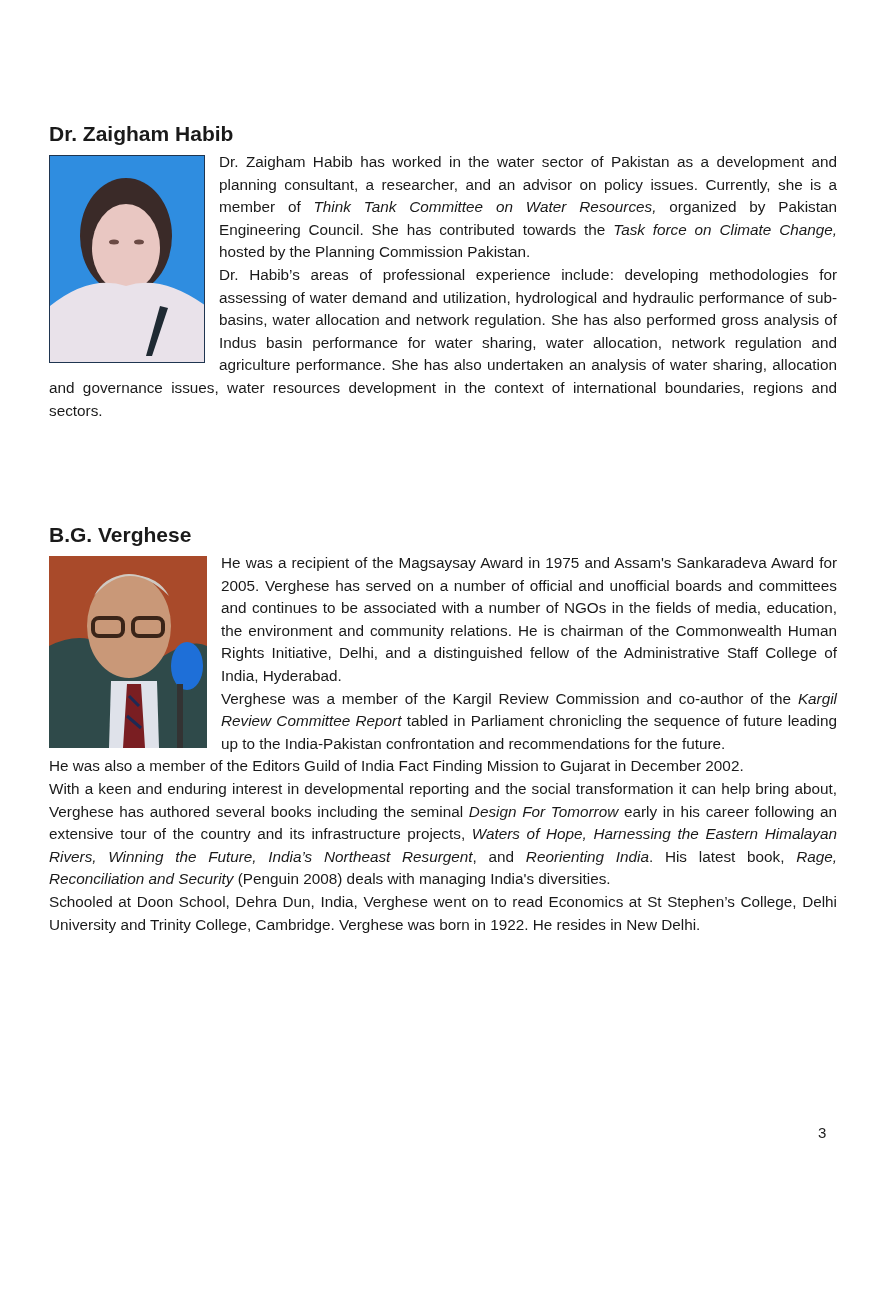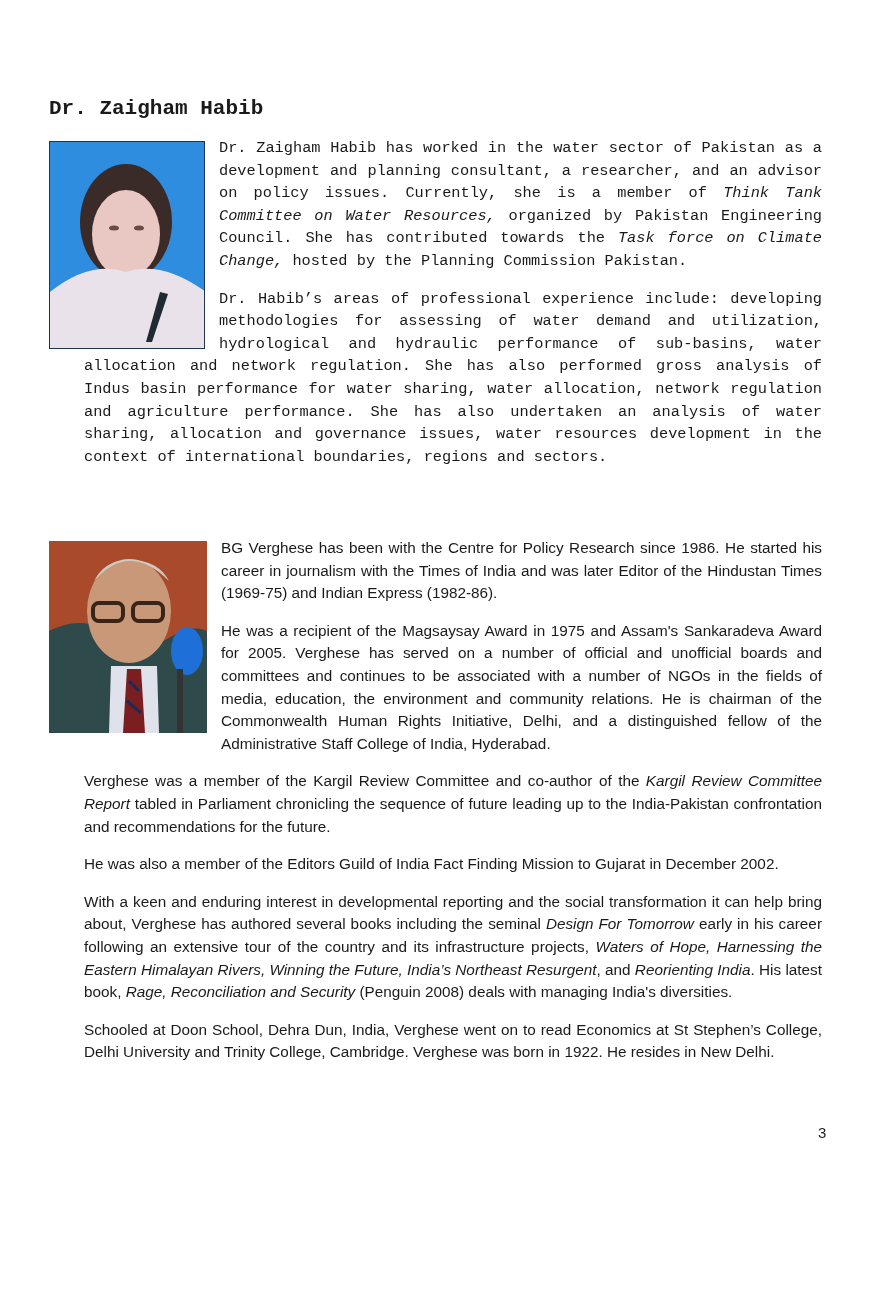--- a/index.html
+++ b/index.html
@@ -41,7 +41,7 @@
 
 <div class="page">
 
-  <section class="bio" style="top:96px;font-family:Liberation Mono, monospace;">
+  <section class="bio" style="top:121px;">
     <h2>Dr. Zaigham Habib</h2>
     <div class="body">
       <div class="photo photo-habib">

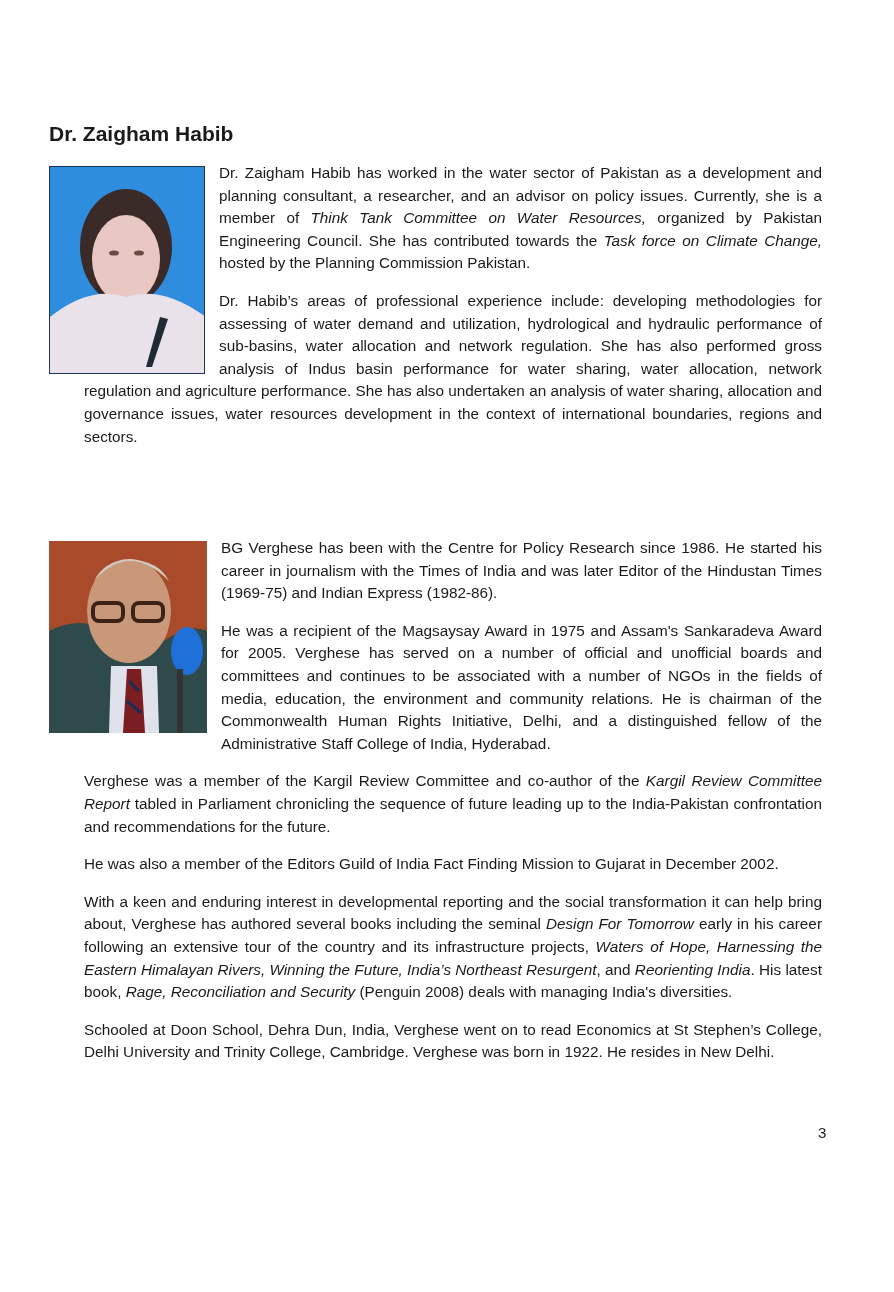--- a/index.html
+++ b/index.html
@@ -18,7 +18,7 @@
     font-size: 15.3px; line-height: 22.6px; text-align: justify;
     margin-top: 4px;
   }
-  .bio .body p { margin: 15px; padding-left: 20px; }
+  .bio .body p { margin: 0; }
   .bio .photo {
     float: left; margin-right: 14px; margin-bottom: 4px;
     position: relative; overflow: hidden;

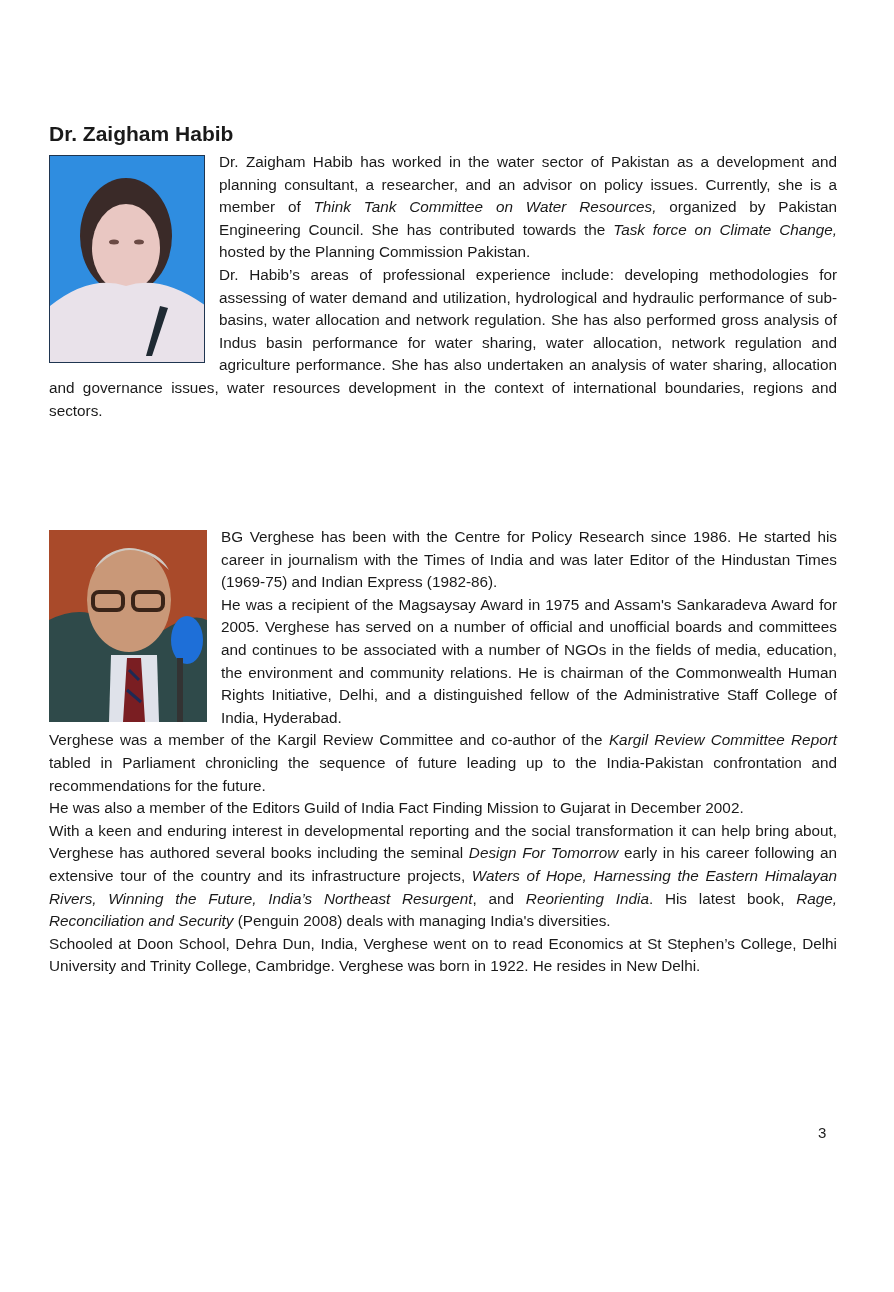--- a/index.html
+++ b/index.html
@@ -61,6 +61,7 @@
   </section>
 
   <section class="bio" style="top:522px;">
+    <h2>B.G. Verghese</h2>
     <div class="body">
       <div class="photo photo-verghese">
         <svg width="158" height="192" viewBox="0 0 158 192">

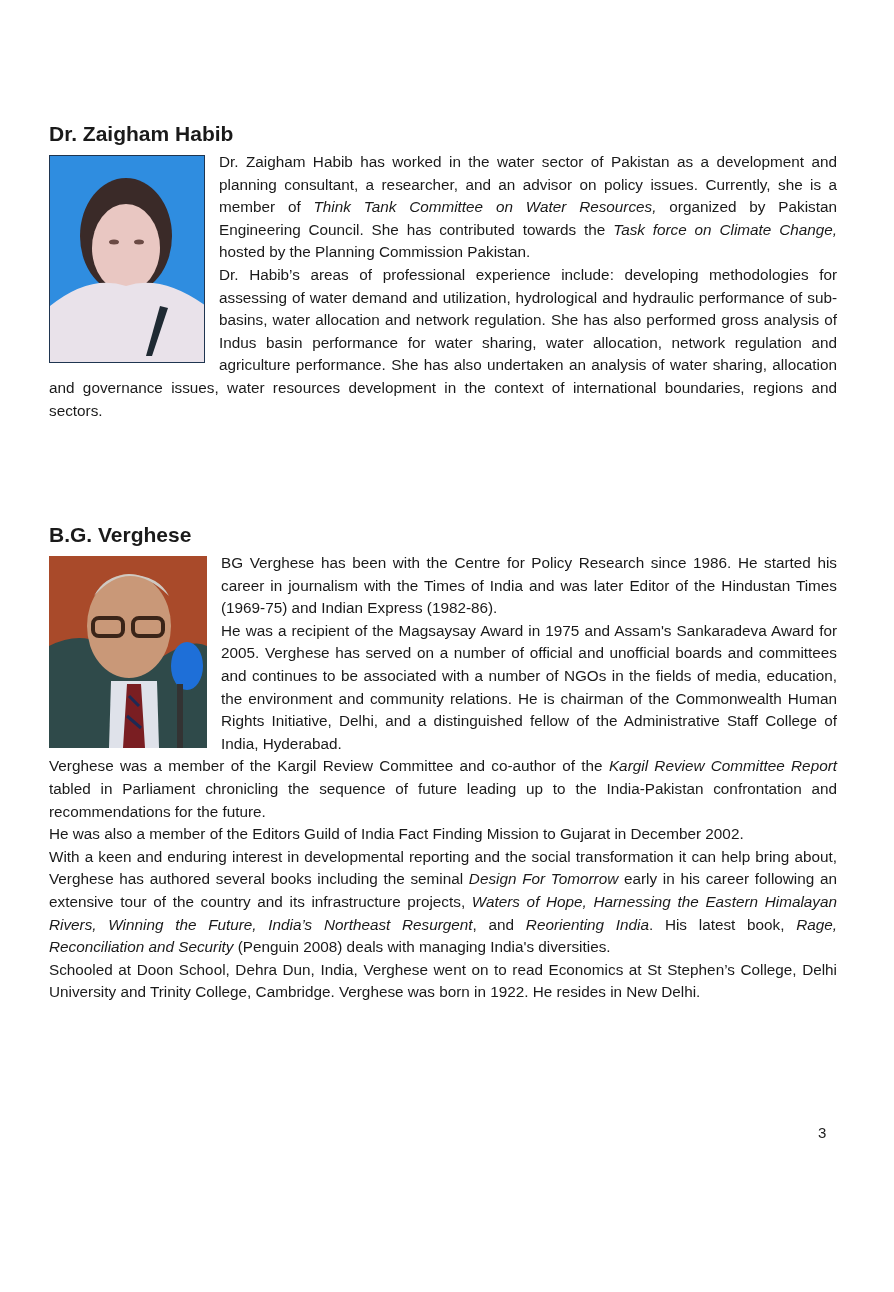--- a/index.html
+++ b/index.html
@@ -78,7 +78,6 @@
           <rect x="128" y="128" width="6" height="64" fill="#333"></rect>
         </svg>
       </div>
-      <p>BG Verghese has been with the Centre for Policy Research since 1986. He started his career in journalism with the Times of India and was later Editor of the Hindustan Times (1969-75) and Indian Express (1982-86).</p>
       <p>He was a recipient of the Magsaysay Award in 1975 and Assam's Sankaradeva Award for 2005. Verghese has served on a number of official and unofficial boards and committees and continues to be associated with a number of NGOs in the fields of media, education, the environment and community relations. He is chairman of the Commonwealth Human Rights Initiative, Delhi, and a distinguished fellow of the Administrative Staff College of India, Hyderabad.</p>
       <p><span>Verghese was a member of the Kargil Review Committee and co-author of the </span><em>Kargil Review Committee Report</em><span> tabled in Parliament chronicling the sequence of future leading up to the India-Pakistan confrontation and recommendations for the future.</span></p>
       <p>He was also a member of the Editors Guild of India Fact Finding Mission to Gujarat in December 2002.</p>

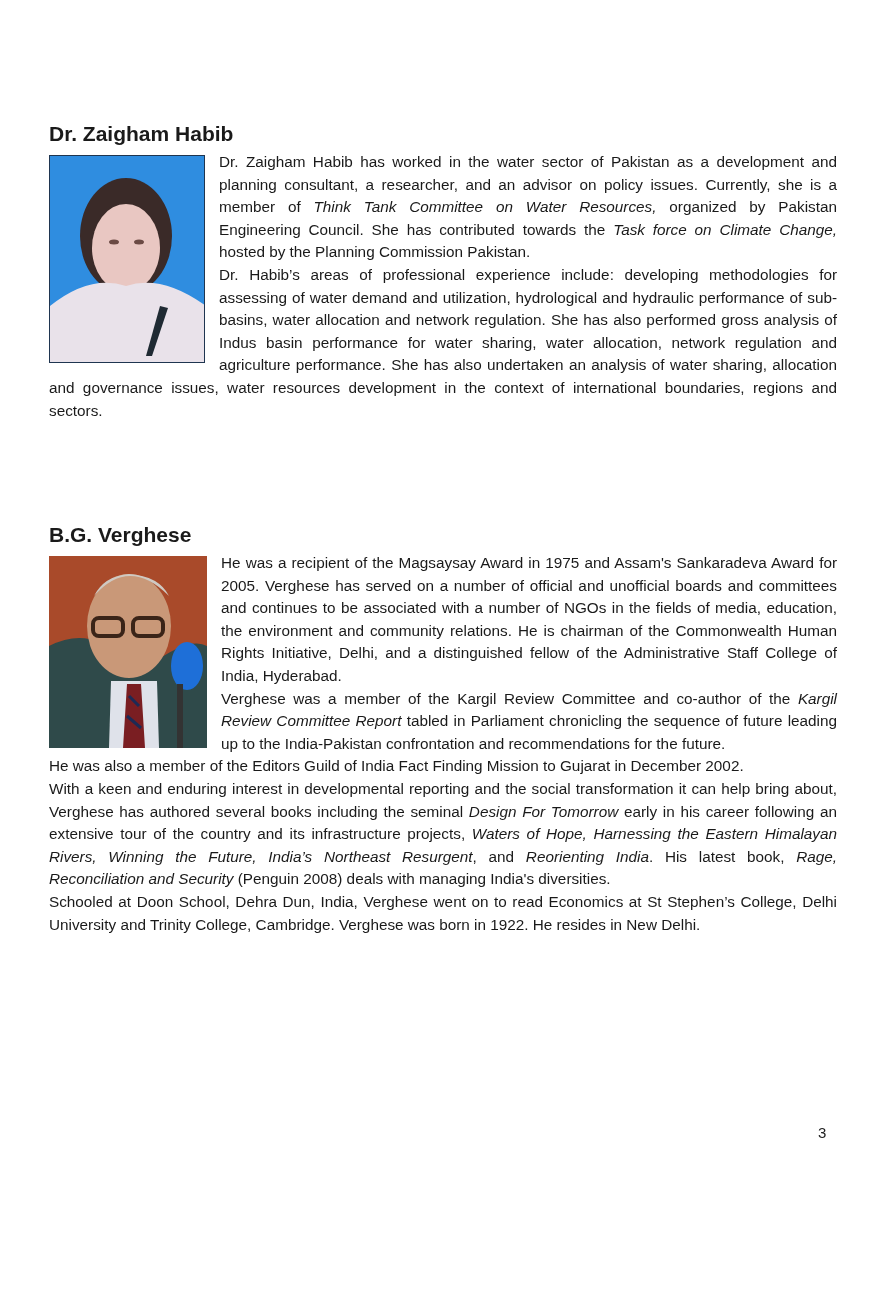--- a/index.html
+++ b/index.html
@@ -79,7 +79,7 @@
         </svg>
       </div>
       <p>He was a recipient of the Magsaysay Award in 1975 and Assam's Sankaradeva Award for 2005. Verghese has served on a number of official and unofficial boards and committees and continues to be associated with a number of NGOs in the fields of media, education, the environment and community relations. He is chairman of the Commonwealth Human Rights Initiative, Delhi, and a distinguished fellow of the Administrative Staff College of India, Hyderabad.</p>
-      <p><span>Verghese was a member of the Kargil Review Committee and co-author of the </span><em>Kargil Review Committee Report</em><span> tabled in Parliament chronicling the sequence of future leading up to the India-Pakistan confrontation and recommendations for the future.</span></p>
+      <p><span>Verghese was a member of the Kargil Review Commission and co-author of the </span><em>Kargil Review Committee Report</em><span> tabled in Parliament chronicling the sequence of future leading up to the India-Pakistan confrontation and recommendations for the future.</span></p>
       <p>He was also a member of the Editors Guild of India Fact Finding Mission to Gujarat in December 2002.</p>
       <p><span>With a keen and enduring interest in developmental reporting and the social transformation it can help bring about, Verghese has authored several books including the seminal </span><em>Design For Tomorrow</em><span> early in his career following an extensive tour of the country and its infrastructure projects, </span><em>Waters of Hope, Harnessing the Eastern Himalayan Rivers, Winning the Future, India’s Northeast Resurgent</em><span>, and </span><em>Reorienting India</em><span>. His latest book, </span><em>Rage, Reconciliation and Security</em><span> (Penguin 2008) deals with managing India's diversities.</span></p>
       <p>Schooled at Doon School, Dehra Dun, India, Verghese went on to read Economics at St Stephen’s College, Delhi University and Trinity College, Cambridge. Verghese was born in 1922. He resides in New Delhi.</p>

